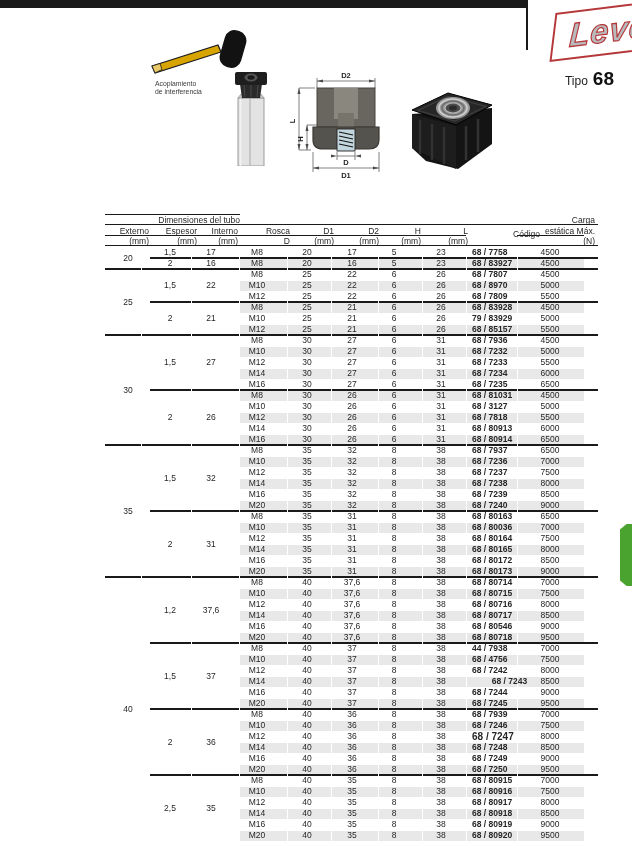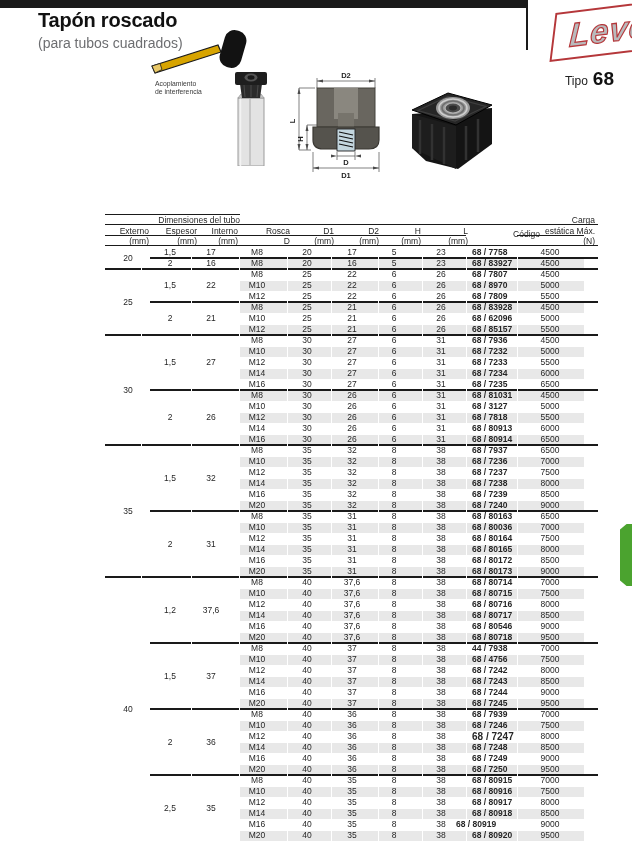--- a/index.html
+++ b/index.html
@@ -33,7 +33,6 @@
   <div class="abs" style="left:0;top:0;width:527px;height:8px;background:#1a1a1a;"></div>
   <div class="abs" style="left:526px;top:0;width:1.5px;height:50px;background:#1a1a1a;"></div>
 
-  <div class="abs title" style="left:38px;top:9px;">Tapón roscado</div>
   <div class="abs subtitle" style="left:38px;top:35px;">(para tubos cuadrados)</div>
 
   <div class="logo-box">

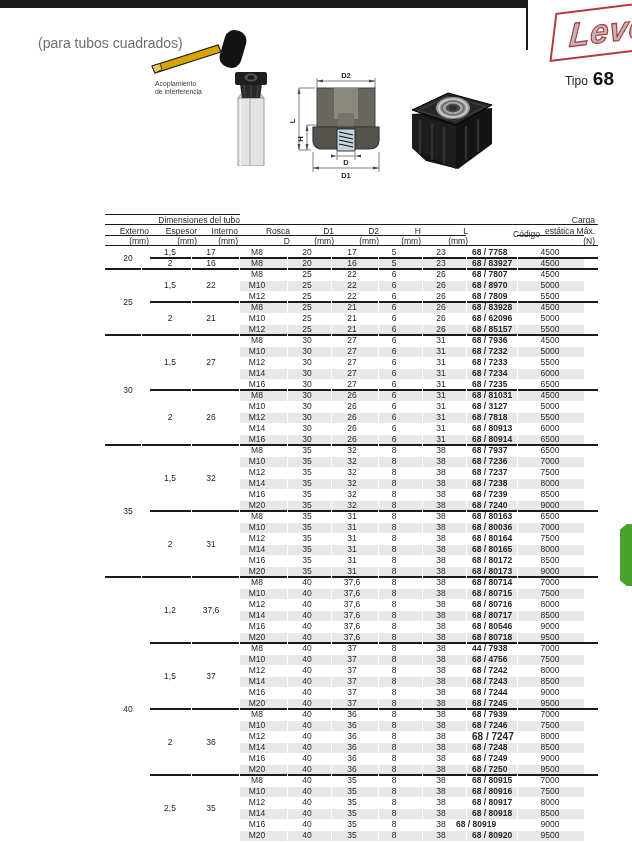--- a/index.html
+++ b/index.html
@@ -33,7 +33,6 @@
   <div class="abs" style="left:0;top:0;width:527px;height:8px;background:#1a1a1a;"></div>
   <div class="abs" style="left:526px;top:0;width:1.5px;height:50px;background:#1a1a1a;"></div>
 
-  <div class="abs subtitle" style="left:38px;top:35px;">(para tubos cuadrados)</div>
 
   <div class="logo-box">
     <span class="logo-text">Level</span>

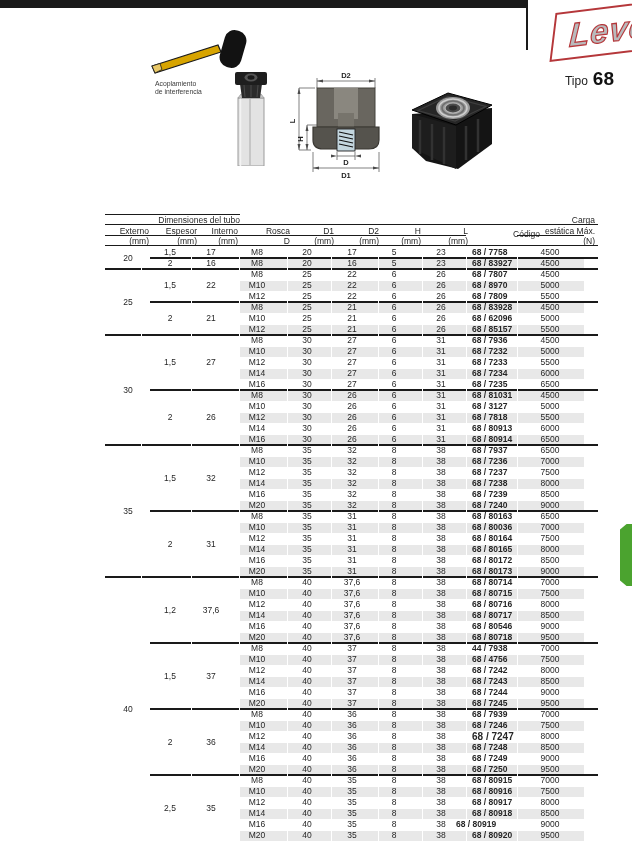--- a/index.html
+++ b/index.html
@@ -230,7 +230,7 @@
       <div style="position: absolute; font-size: 8.5px; line-height: 11px; color: rgb(38, 38, 38); white-space: nowrap; text-align: center; z-index: 4; left: 326px; top: 313px; width: 52px;">21</div>
       <div style="position: absolute; font-size: 8.5px; line-height: 11px; color: rgb(38, 38, 38); white-space: nowrap; text-align: center; z-index: 4; left: 368px; top: 313px; width: 52px;">6</div>
       <div style="position: absolute; font-size: 8.5px; line-height: 11px; color: rgb(38, 38, 38); white-space: nowrap; text-align: center; z-index: 4; left: 415px; top: 313px; width: 52px;">26</div>
-      <div style="position: absolute; font-size: 8.5px; line-height: 11px; color: rgb(38, 38, 38); white-space: nowrap; text-align: left; z-index: 4; left: 472px; top: 313px; width: 75px; font-weight: bold;">68 / 62096</div>
+      <div style="position: absolute; font-size: 8.5px; line-height: 11px; color: rgb(38, 38, 38); white-space: nowrap; text-align: left; z-index: 4; left: 472px; top: 313px; width: 75px; font-weight: bold;">79 / 83929</div>
       <div style="position: absolute; font-size: 8.5px; line-height: 11px; color: rgb(38, 38, 38); white-space: nowrap; text-align: center; z-index: 4; left: 520px; top: 313px; width: 60px;">5000</div>
       <div style="position: absolute; left: 240px; top: 324.5px; width: 344px; height: 10px; background: rgb(232, 232, 232); z-index: 1;"></div>
       <div style="position: absolute; font-size: 8.5px; line-height: 11px; color: rgb(38, 38, 38); white-space: nowrap; text-align: center; z-index: 4; left: 231px; top: 324px; width: 52px;">M12</div>

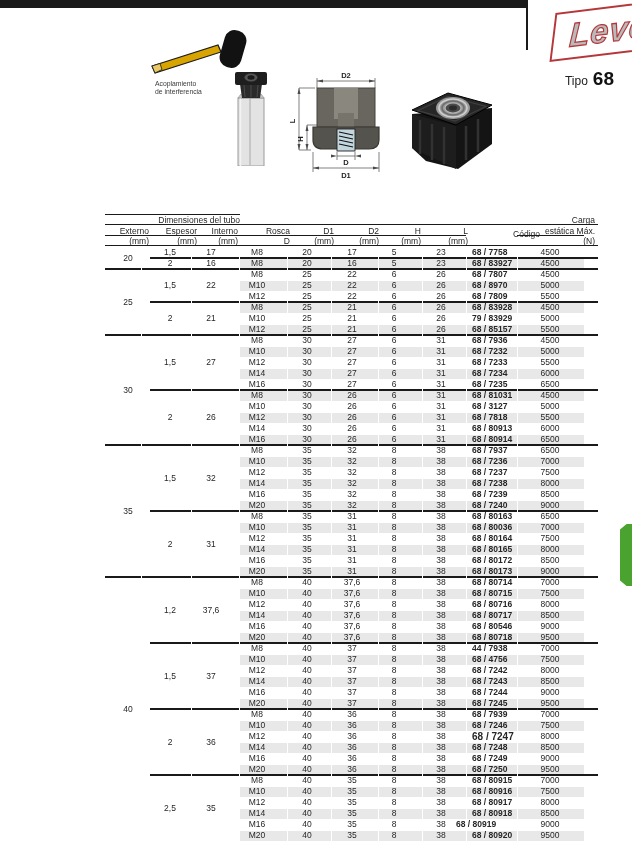--- a/index.html
+++ b/index.html
@@ -499,7 +499,7 @@
       <div style="position: absolute; font-size: 8.5px; line-height: 11px; color: rgb(38, 38, 38); white-space: nowrap; text-align: center; z-index: 4; left: 326px; top: 676px; width: 52px;">37</div>
       <div style="position: absolute; font-size: 8.5px; line-height: 11px; color: rgb(38, 38, 38); white-space: nowrap; text-align: center; z-index: 4; left: 368px; top: 676px; width: 52px;">8</div>
       <div style="position: absolute; font-size: 8.5px; line-height: 11px; color: rgb(38, 38, 38); white-space: nowrap; text-align: center; z-index: 4; left: 415px; top: 676px; width: 52px;">38</div>
-      <div style="position: absolute; font-size: 8.5px; line-height: 11px; color: rgb(38, 38, 38); white-space: nowrap; text-align: left; z-index: 4; left: 472px; top: 676px; width: 75px; font-weight: bold;">68 / 7243</div>
+      <div style="position: absolute; font-size: 8.5px; line-height: 11px; color: rgb(38, 38, 38); white-space: nowrap; text-align: center; z-index: 4; left: 472px; top: 676px; width: 75px; font-weight: bold;">68 / 7243</div>
       <div style="position: absolute; font-size: 8.5px; line-height: 11px; color: rgb(38, 38, 38); white-space: nowrap; text-align: center; z-index: 4; left: 520px; top: 676px; width: 60px;">8500</div>
       <div style="position: absolute; font-size: 8.5px; line-height: 11px; color: rgb(38, 38, 38); white-space: nowrap; text-align: center; z-index: 4; left: 231px; top: 687px; width: 52px;">M16</div>
       <div style="position: absolute; font-size: 8.5px; line-height: 11px; color: rgb(38, 38, 38); white-space: nowrap; text-align: center; z-index: 4; left: 281px; top: 687px; width: 52px;">40</div>

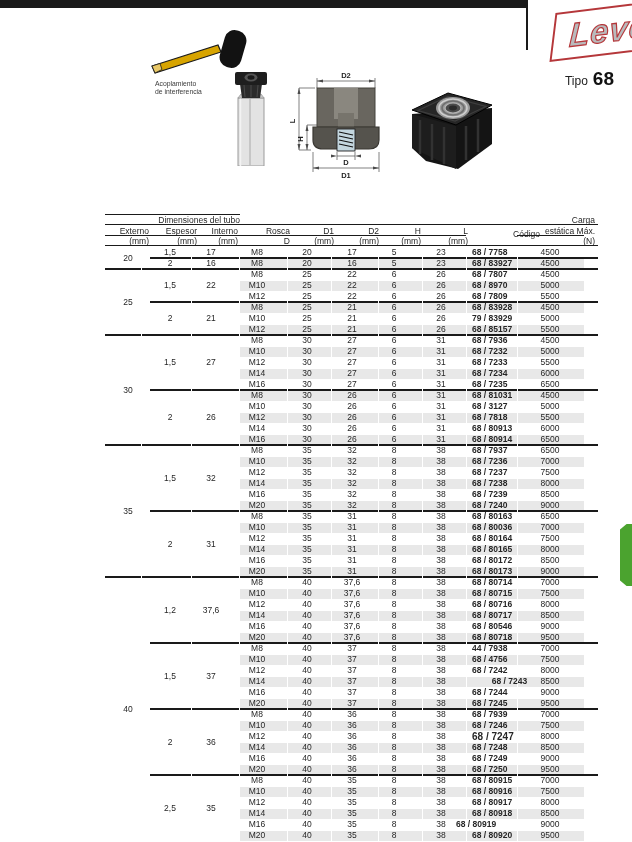--- a/index.html
+++ b/index.html
@@ -602,7 +602,7 @@
       <div style="position: absolute; font-size: 8.5px; line-height: 11px; color: rgb(38, 38, 38); white-space: nowrap; text-align: center; z-index: 4; left: 326px; top: 819px; width: 52px;">35</div>
       <div style="position: absolute; font-size: 8.5px; line-height: 11px; color: rgb(38, 38, 38); white-space: nowrap; text-align: center; z-index: 4; left: 368px; top: 819px; width: 52px;">8</div>
       <div style="position: absolute; font-size: 8.5px; line-height: 11px; color: rgb(38, 38, 38); white-space: nowrap; text-align: center; z-index: 4; left: 415px; top: 819px; width: 52px;">38</div>
-      <div style="position: absolute; font-size: 8.5px; line-height: 11px; color: rgb(38, 38, 38); white-space: nowrap; text-align: left; z-index: 4; left: 456px; top: 819px; width: 75px; font-weight: bold;">68 / 80919</div>
+      <div style="position: absolute; font-size: 8.5px; line-height: 11px; color: rgb(38, 38, 38); white-space: nowrap; text-align: left; z-index: 4; left: 472px; top: 819px; width: 75px; font-weight: bold;">68 / 80919</div>
       <div style="position: absolute; font-size: 8.5px; line-height: 11px; color: rgb(38, 38, 38); white-space: nowrap; text-align: center; z-index: 4; left: 520px; top: 819px; width: 60px;">9000</div>
       <div style="position: absolute; left: 240px; top: 830.5px; width: 344px; height: 10px; background: rgb(232, 232, 232); z-index: 1;"></div>
       <div style="position: absolute; font-size: 8.5px; line-height: 11px; color: rgb(38, 38, 38); white-space: nowrap; text-align: center; z-index: 4; left: 231px; top: 830px; width: 52px;">M20</div>

